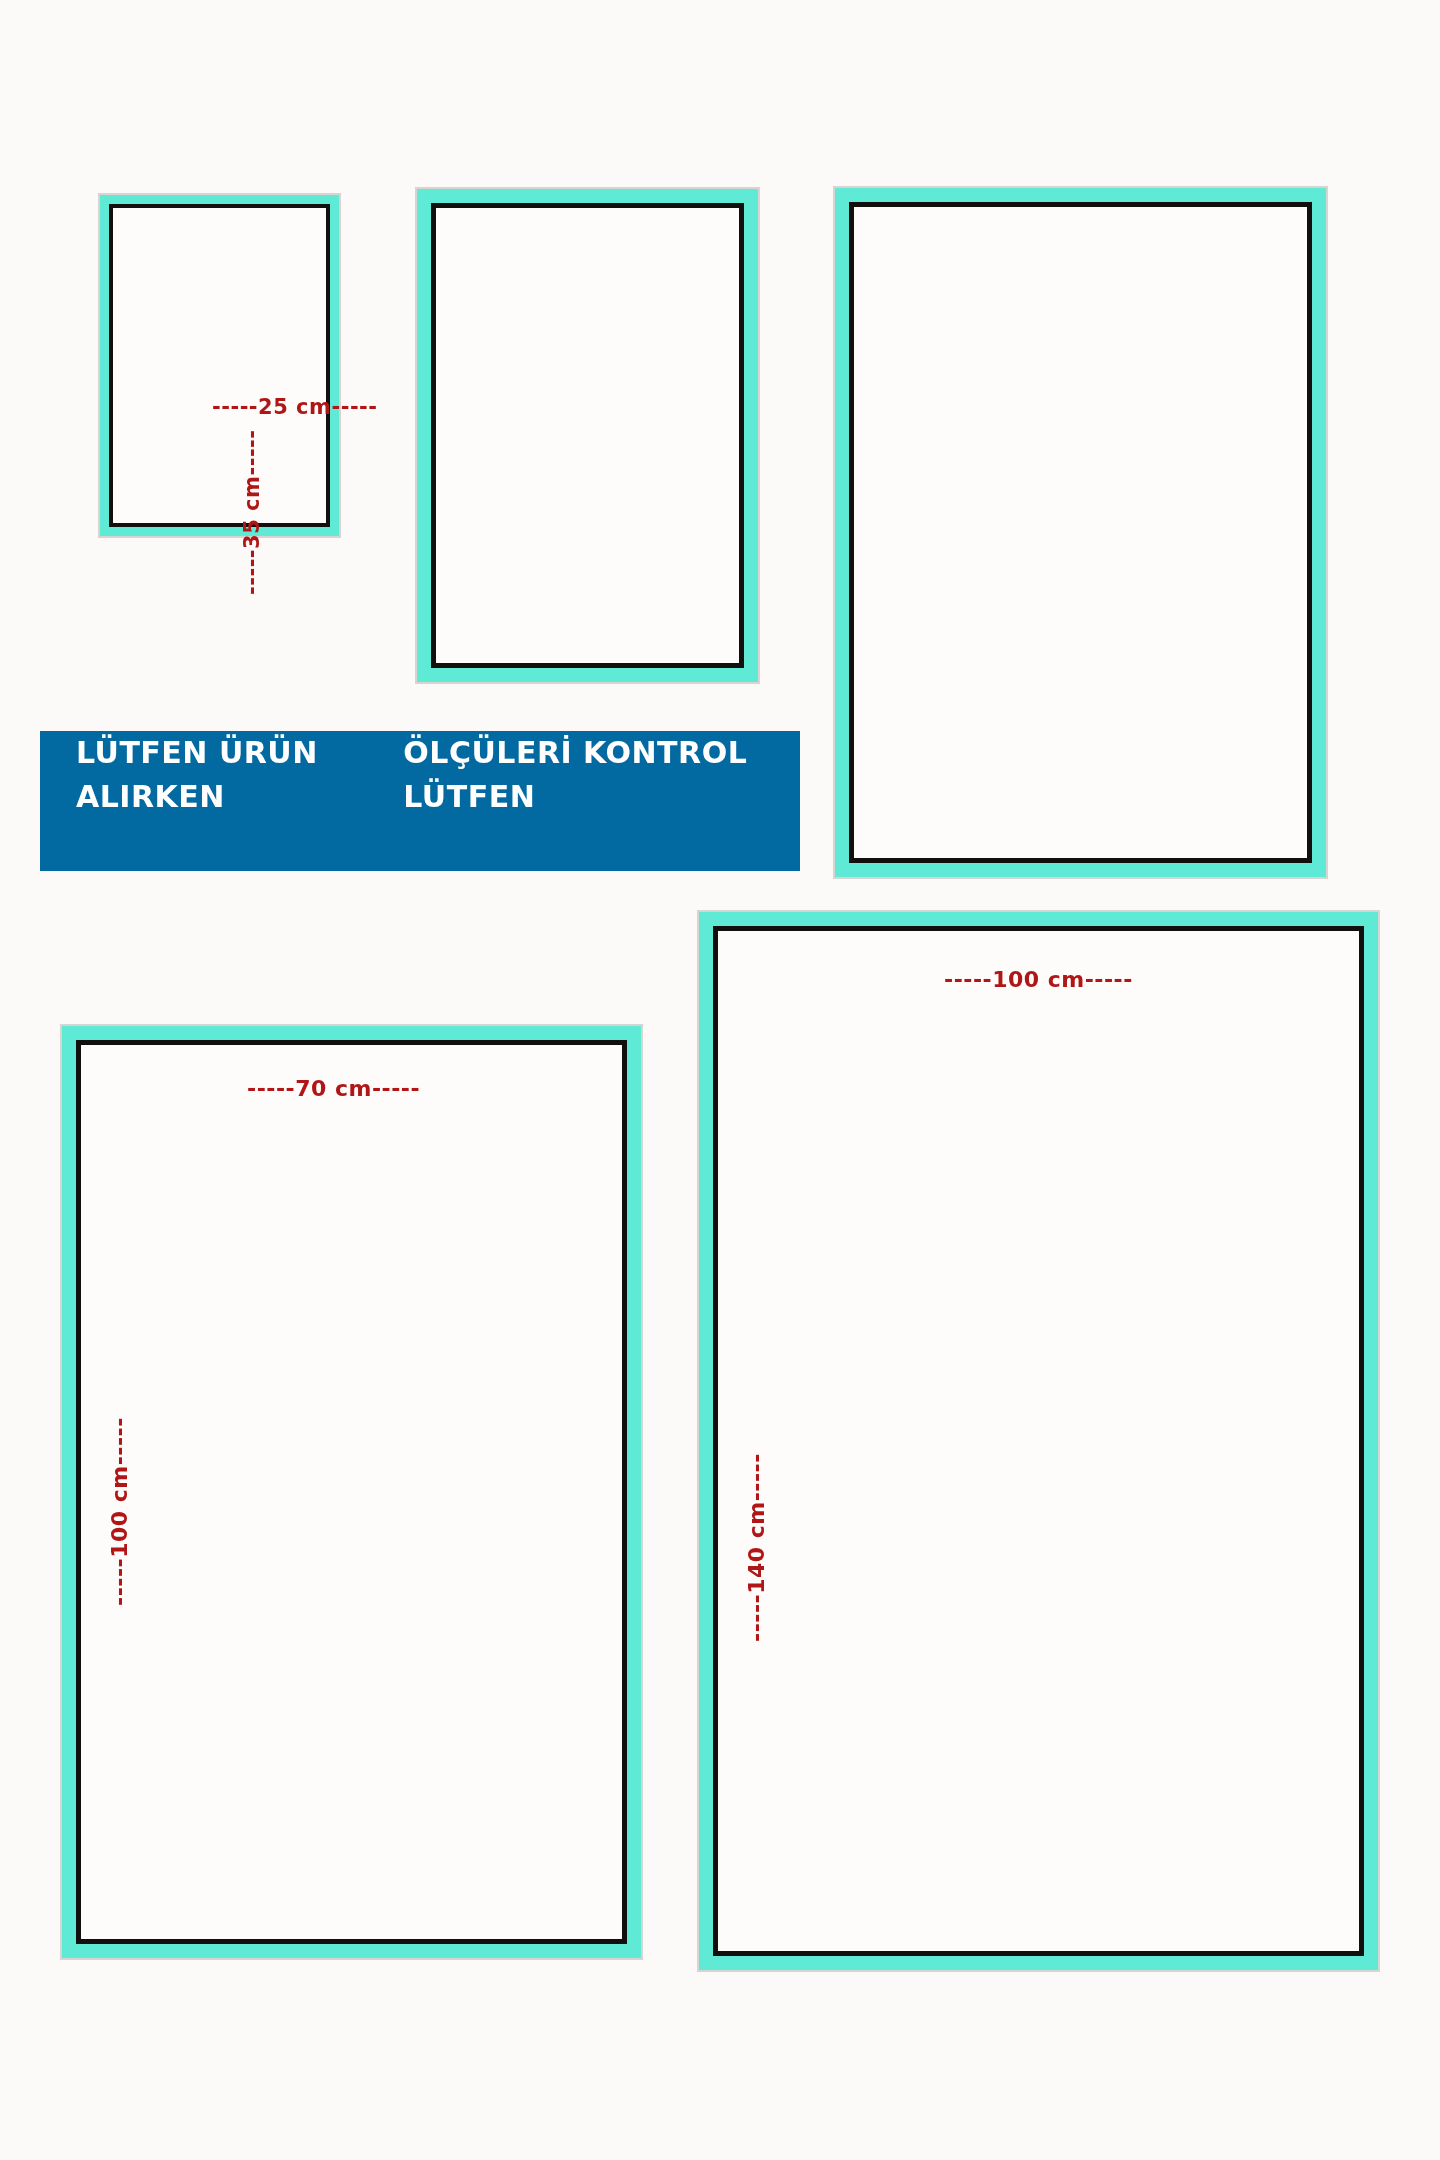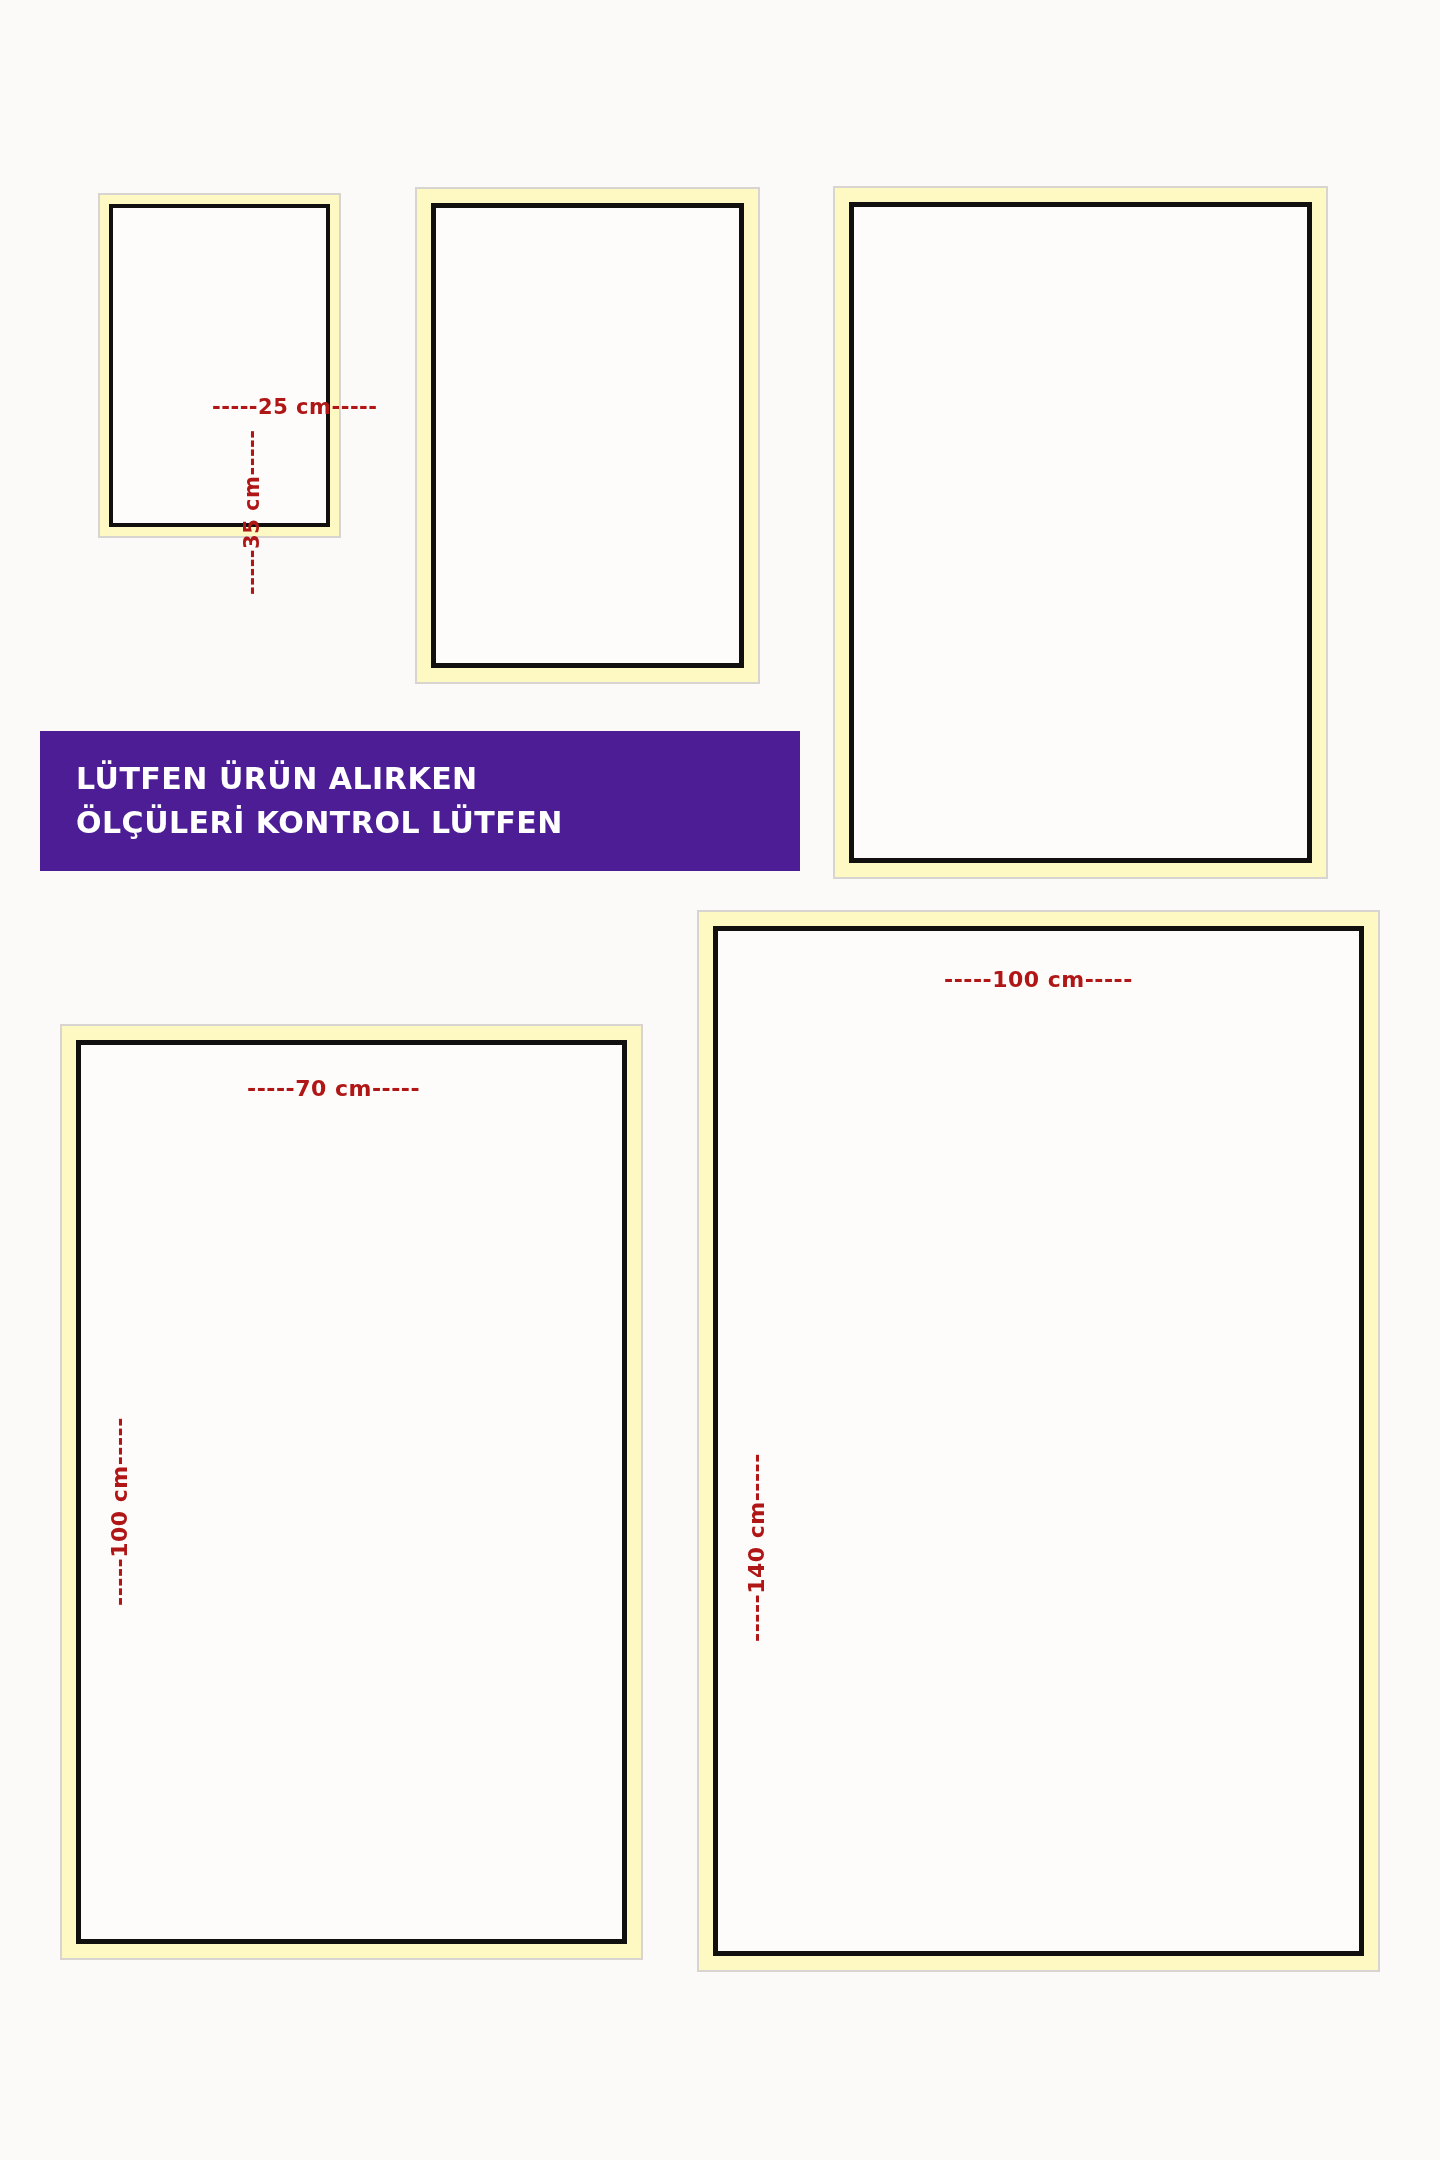--- a/index.html
+++ b/index.html
@@ -25,7 +25,7 @@
   
   .frame {
     position: absolute;
-    background: #fef9c3;
+    background: #5eead4;
     border: 2px solid #d8d5d0;
     box-sizing: border-box;
   }

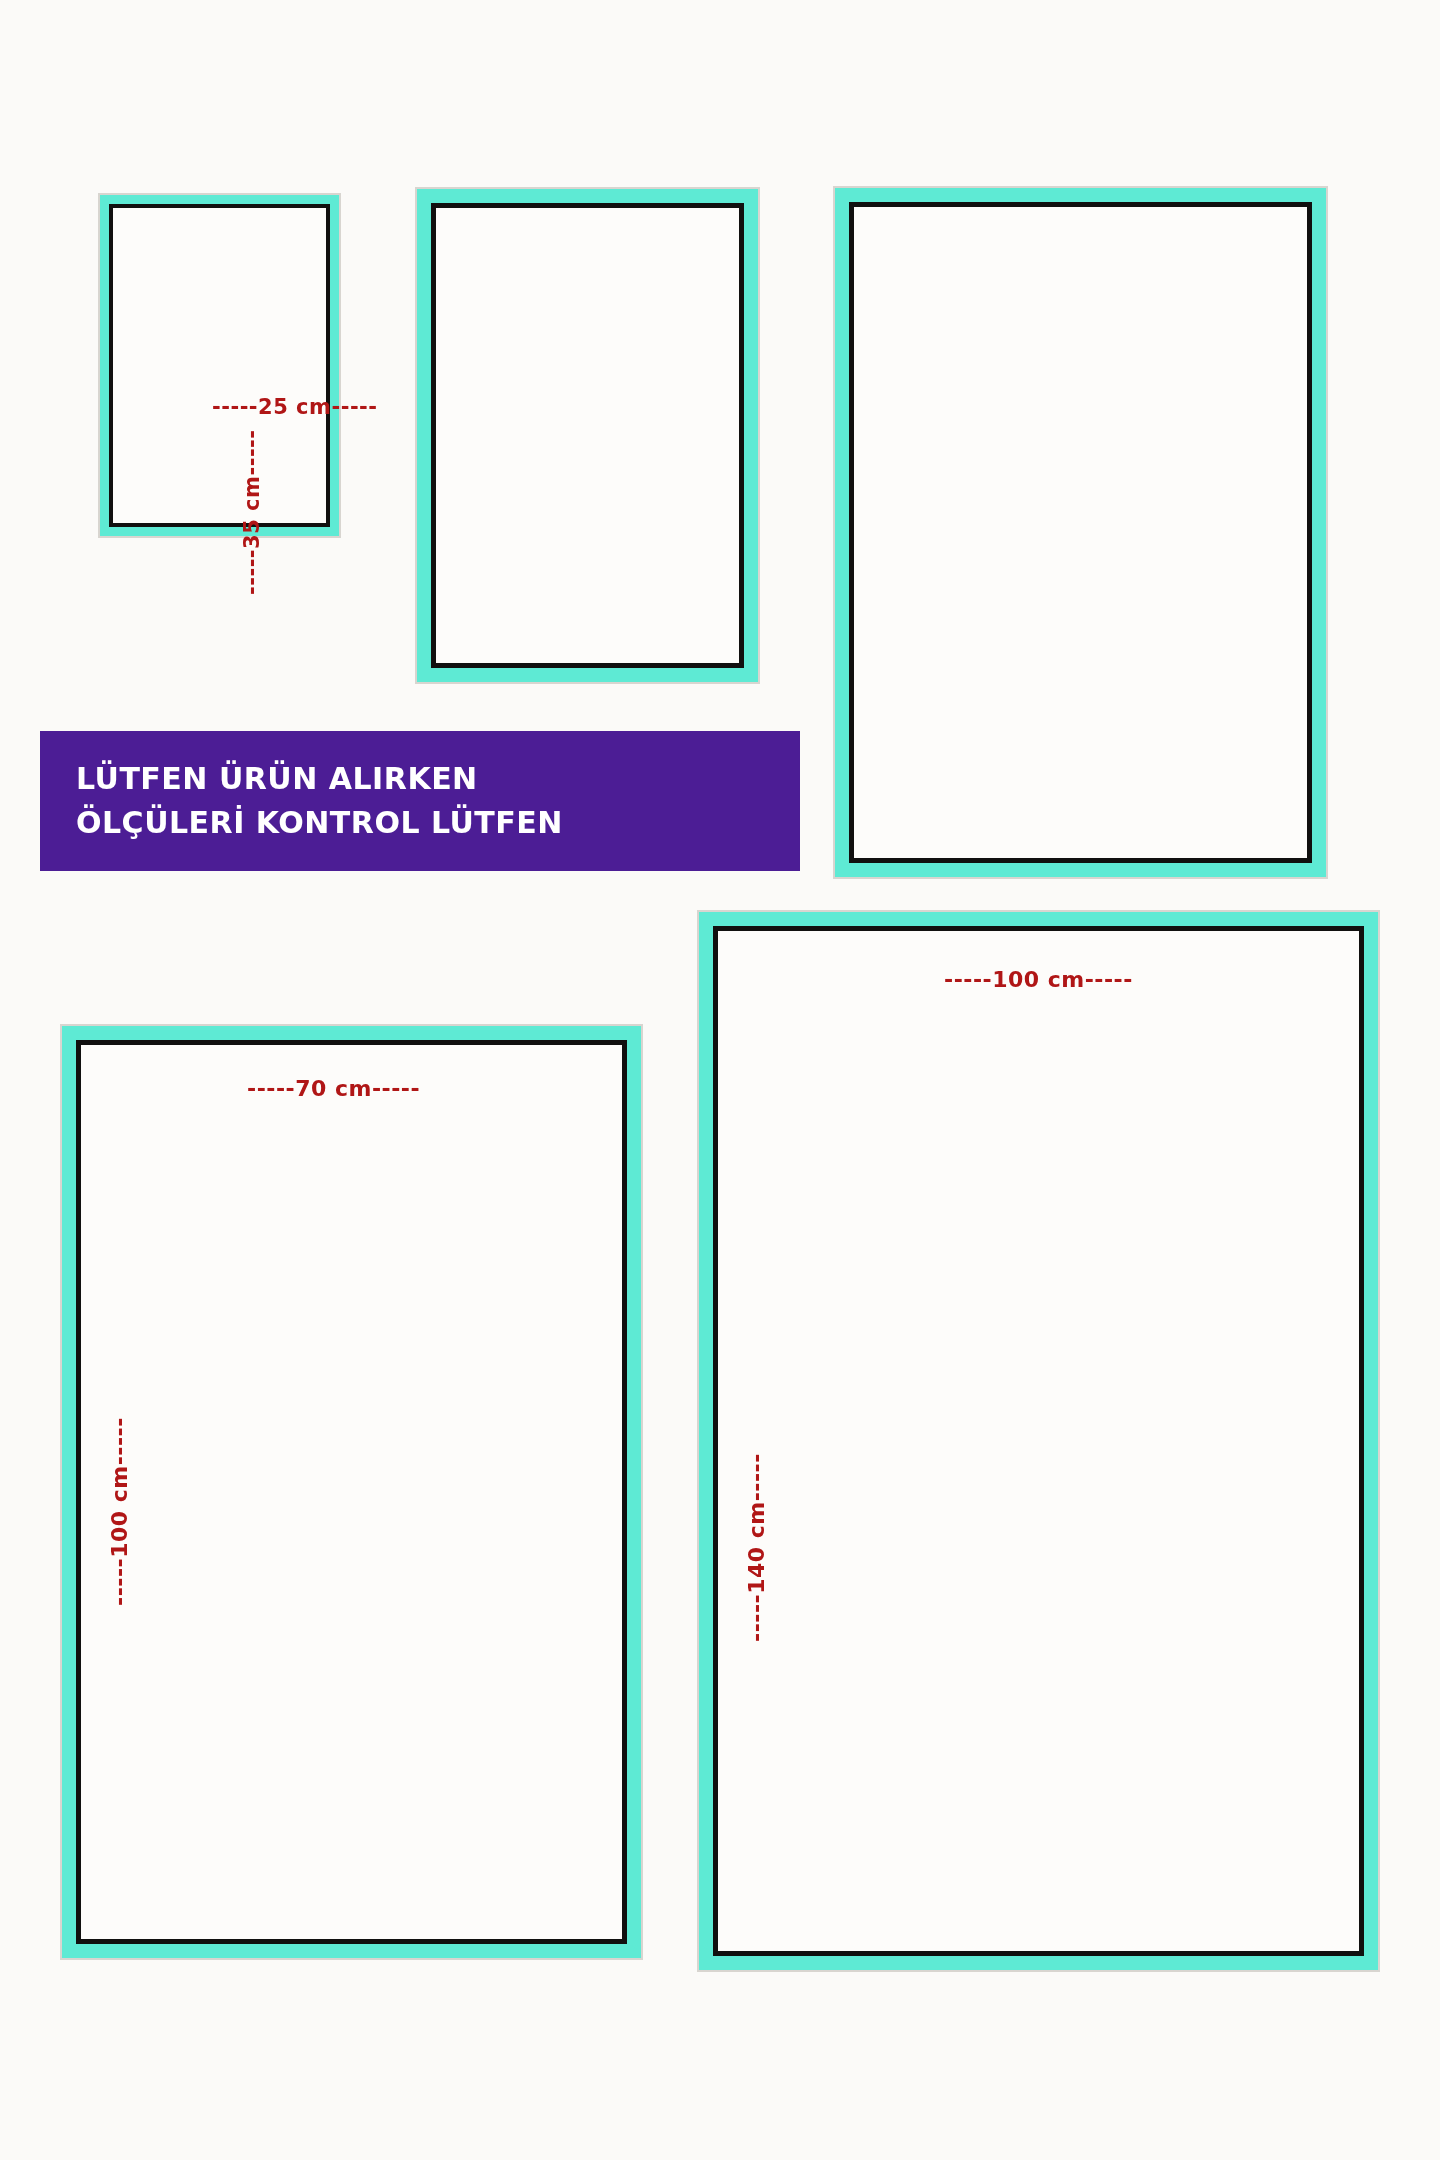--- a/index.html
+++ b/index.html
@@ -61,11 +61,11 @@
   
   #banner {
     position: absolute;
-    background: #4c1d95;
+    background: #0369a1;
     color: #ffffff;
     box-sizing: border-box;
     display: flex;
-    flex-direction: column;
+    flex-direction: row;
     justify-content: center;
     padding-left: 36px;
   }

